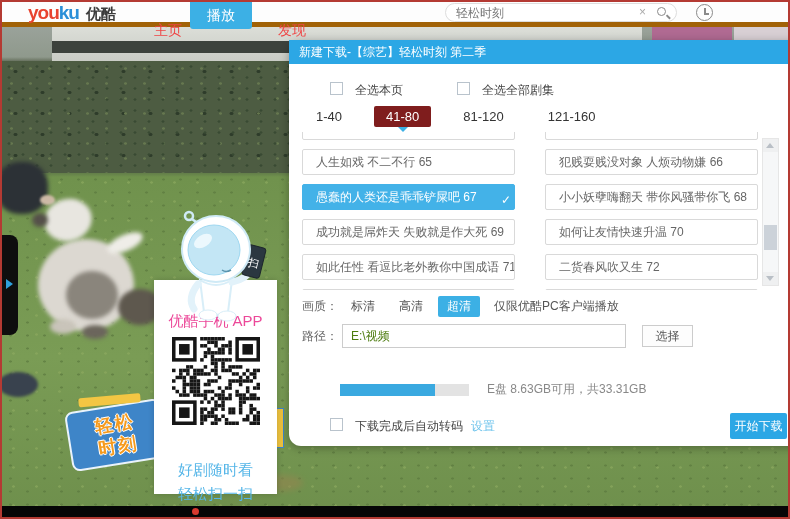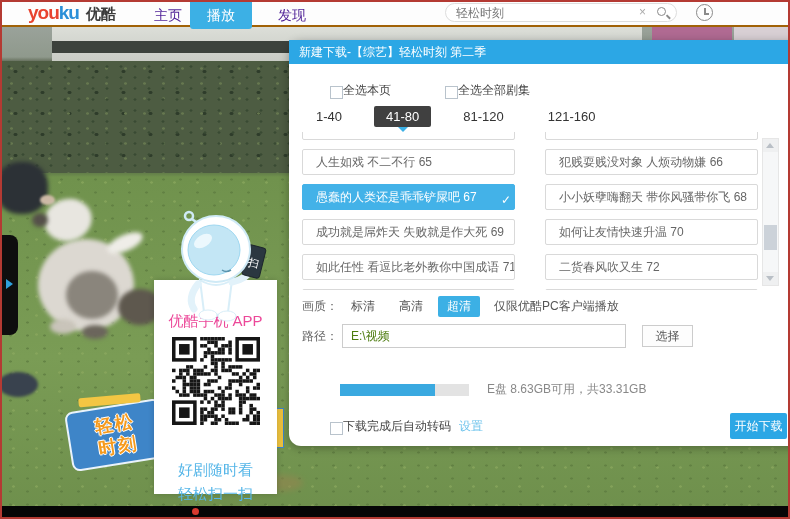--- a/index.html
+++ b/index.html
@@ -7,7 +7,7 @@
   .screen { position:relative; width:790px; height:519px; background:#fff; border:2px solid #b43a33; overflow:hidden; }
 
   
-  .hdr { position:absolute; top:0; left:0; right:0; height:25px; background:#fdfdfd; border-bottom:2px solid #a16207; z-index:12; }
+  .hdr { position:absolute; top:0; left:0; right:0; height:25px; background:#fdfdfd; border-bottom:5px solid #a16207; z-index:12; }
   .logo { position:absolute; left:26px; top:0px; font-weight:bold; font-size:19px; letter-spacing:-1px; }
   .logo .p1 { color:#e8432f; } .logo .p2 { color:#2a8fd8; }
   .logo-cn { position:absolute; left:84px; top:3px; font-size:15px; font-weight:bold; color:#3c3c3c; }

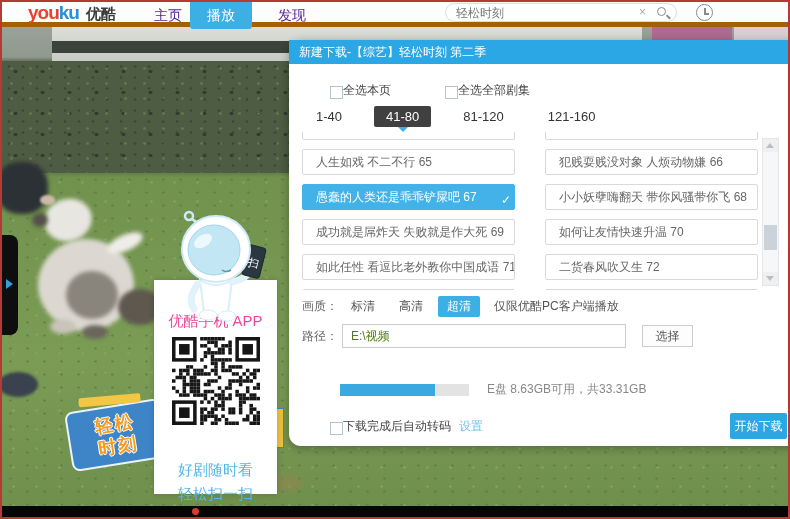--- a/index.html
+++ b/index.html
@@ -11,7 +11,7 @@
   .logo { position:absolute; left:26px; top:0px; font-weight:bold; font-size:19px; letter-spacing:-1px; }
   .logo .p1 { color:#e8432f; } .logo .p2 { color:#2a8fd8; }
   .logo-cn { position:absolute; left:84px; top:3px; font-size:15px; font-weight:bold; color:#3c3c3c; }
-  .nav-item { position:absolute; top:5px; font-size:14px; color:#4c1d95; cursor:pointer; }
+  .nav-item { position:absolute; top:20px; font-size:14px; color:#ef4444; cursor:pointer; }
   .nav-home { left:152px; } .nav-disc { left:276px; }
   .nav-active { left:188px; top:0; width:62px; height:27px; background:#3cb0e5; color:#fff; text-align:center; line-height:26px; border-radius:0 0 3px 3px; }
   .searchbox { position:absolute; left:443px; top:1px; width:232px; height:19px; border:1px solid #ddd; border-radius:10px; background:#fff; }

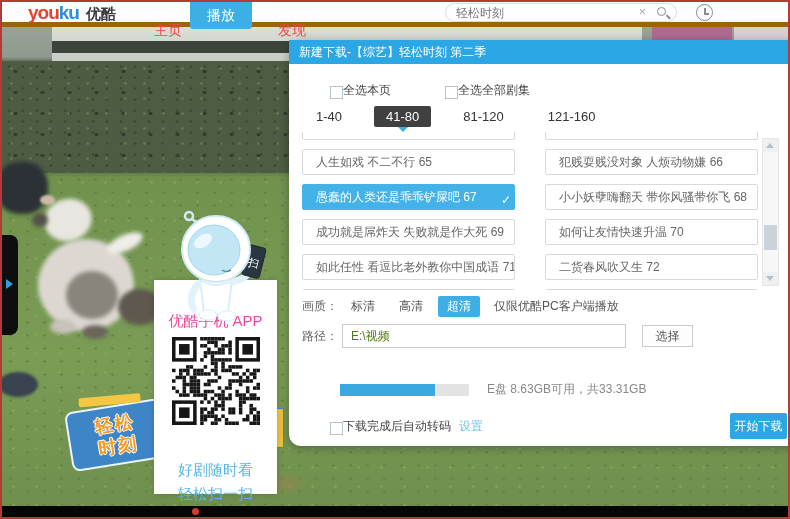--- a/index.html
+++ b/index.html
@@ -73,7 +73,7 @@
   .dlg-title { position:absolute; left:0; top:0; width:100%; height:24px; background:#2ca7e5; color:#fff; line-height:24px; padding-left:10px; font-size:12px; }
   .dlg-close { position:absolute; right:6px; top:0; width:20px; height:24px; color:#fff; font-size:15px; text-align:center; line-height:22px; cursor:pointer; }
   .selrow { position:absolute; left:13px; top:42px; display:flex; gap:26px; align-items:center; }
-  .ckwrap { display:flex; align-items:flex-end; gap:0; cursor:pointer;padding-left:28px; }
+  .ckwrap { display:flex; align-items:flex-start; gap:12px; cursor:pointer;padding-left:28px; }
   .ck { width:13px; height:13px; border:1px solid #b9c3cc; background:#fff; display:inline-block; }
   .cklabel { color:#444; }
   .tabs { position:absolute; left:15px; top:64px; display:flex; gap:20px; align-items:center; height:24px; }

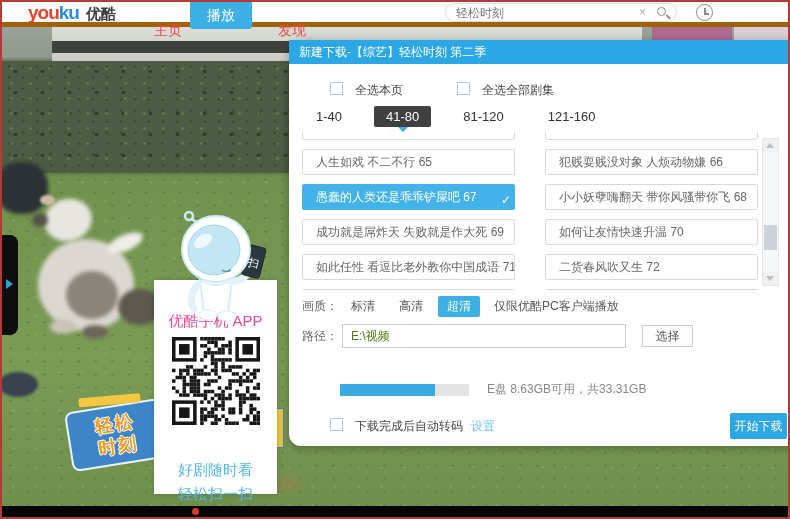--- a/index.html
+++ b/index.html
@@ -78,7 +78,7 @@
   .cklabel { color:#444; }
   .tabs { position:absolute; left:15px; top:64px; display:flex; gap:20px; align-items:center; height:24px; }
   .tab { padding:3px 12px; color:#333; font-size:13px; cursor:pointer; position:relative; }
-  .tab.active { background:#404040; color:#fff; border-radius:2px; }
+  .tab.active { background:#7f1d1d; color:#fff; border-radius:2px; }
   .tab.active::after { content:""; position:absolute; left:50%; bottom:-5px; margin-left:-5px; border-left:5px solid transparent; border-right:5px solid transparent; border-top:5px solid #3cb0e5; }
   .list { position:absolute; left:13px; top:92px; width:457px; height:158px; overflow:hidden; }
   .list-in { position:absolute; left:0; top:-18px; display:flex; flex-direction:column; gap:9px; }

